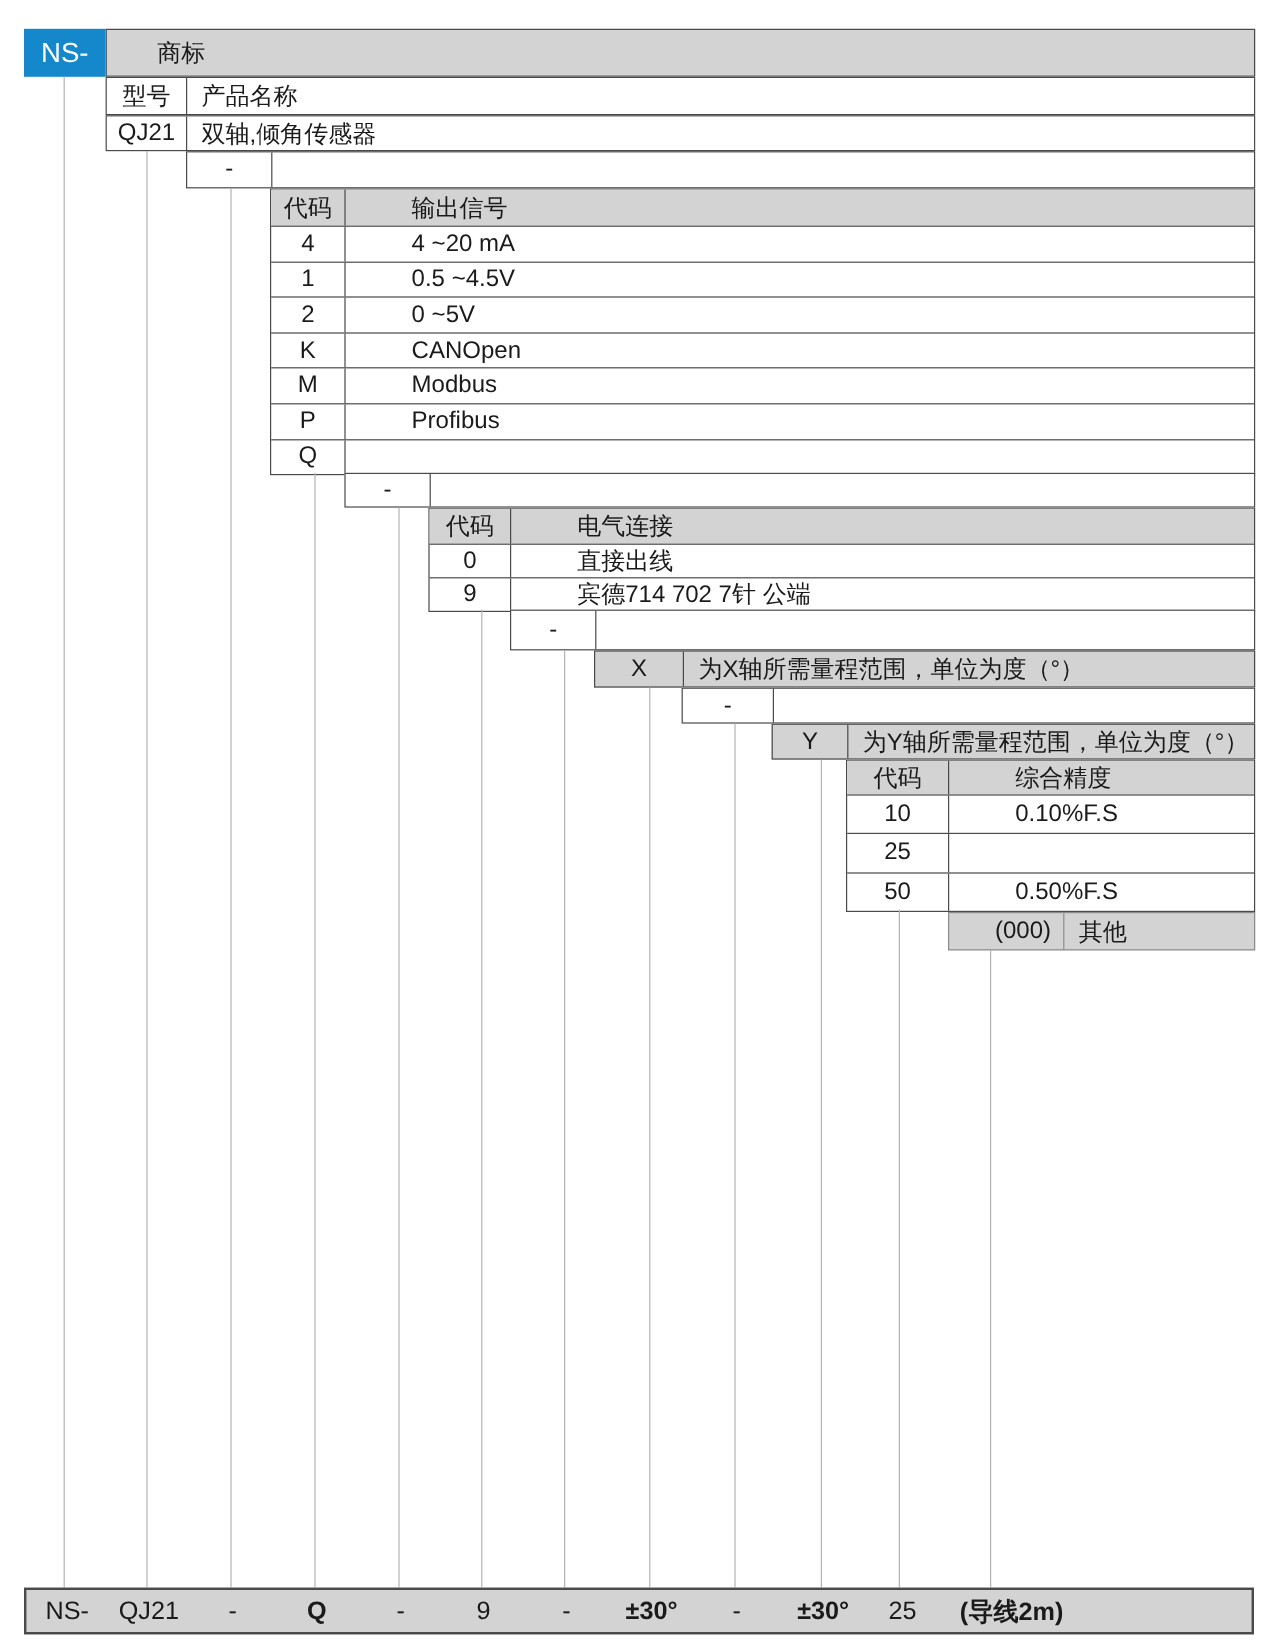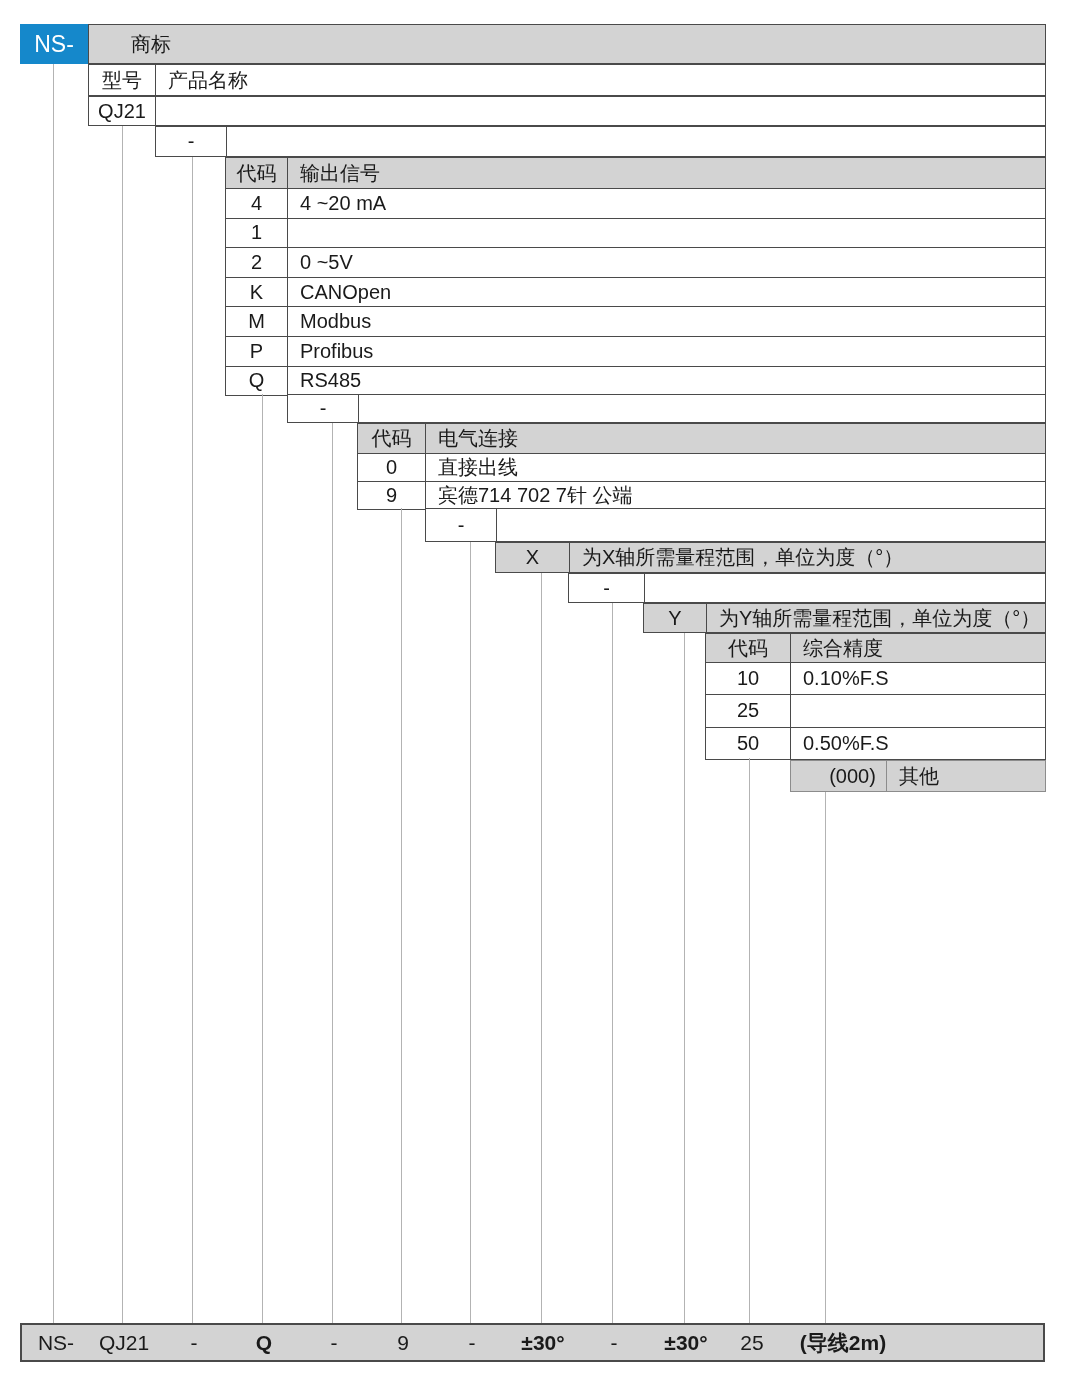--- a/index.html
+++ b/index.html
@@ -88,6 +88,7 @@
 
   <div class="abs cellrow" style="left:88px;top:96px;width:958px;height:30px;">
     <div class="code-cell" style="width:66px;">QJ21</div>
+    <div class="desc-cell">双轴,倾角传感器</div>
   </div>
 
   <div class="abs cellrow" style="left:155px;top:126px;width:891px;height:31px;">

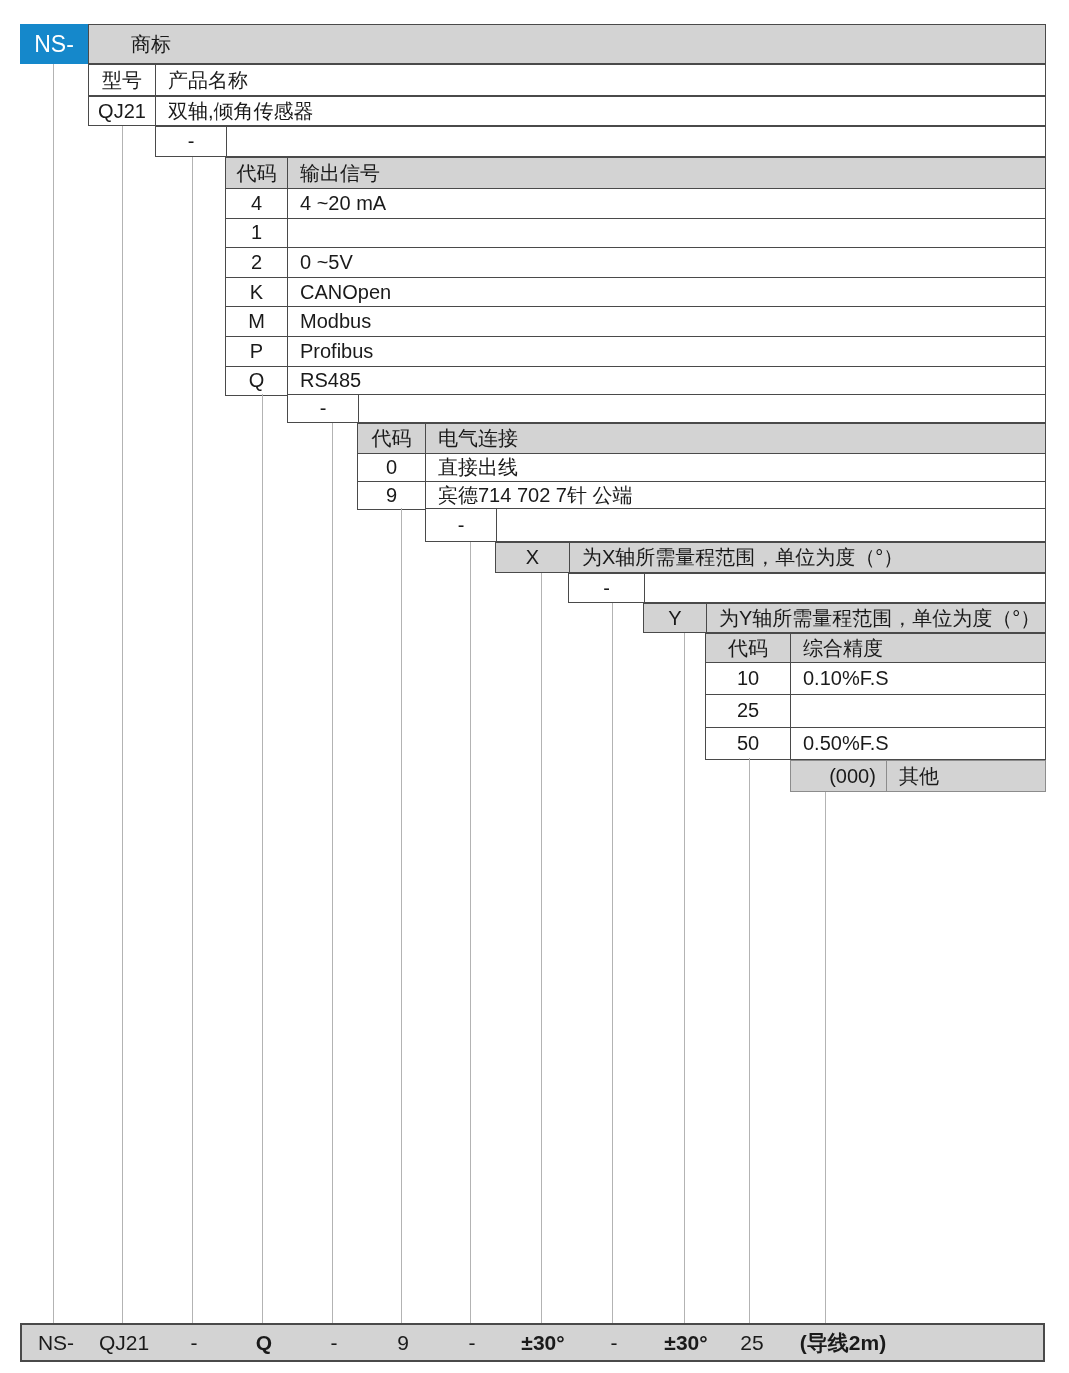--- a/index.html
+++ b/index.html
@@ -33,7 +33,7 @@
   .label-cell{flex:1;display:flex;align-items:center;padding-left:10px;}
   
   .tbl{border:1px solid #4a4a4a;background:#ffffff;font-size:20px;}
-  .trow{display:flex;border-top:1px solid #4a4a4a;box-sizing:border-box;}
+  .trow{display:flex;border-top:1px solid #4a4a4a;box-sizing:border-box;gap:43px;}
   .trow:first-of-type{border-top:none;}
   .trow.head{background:#d3d3d3;}
   .tA .trow{height:29.6px;} .tA .trow.head{height:30px;} .tA .code-cell{width:61px;}

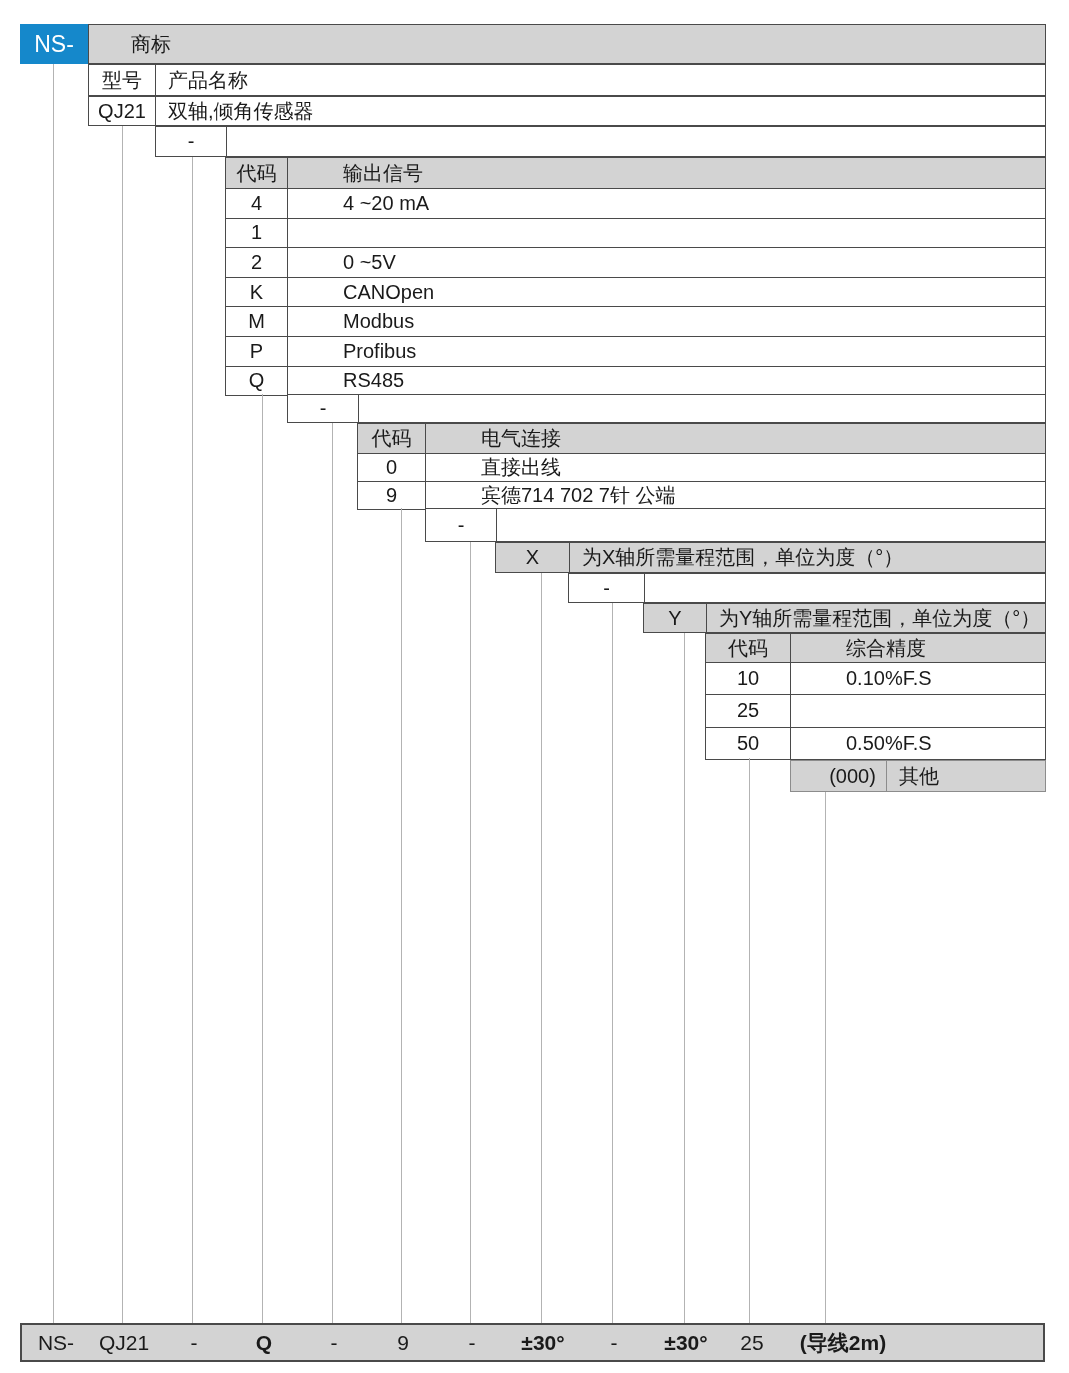--- a/index.html
+++ b/index.html
@@ -108,6 +108,7 @@
       </div>
       <div class="trow">
         <div class="code-cell">1</div>
+        <div class="desc-cell">0.5 ~4.5V</div>
       </div>
       <div class="trow">
         <div class="code-cell">2</div>

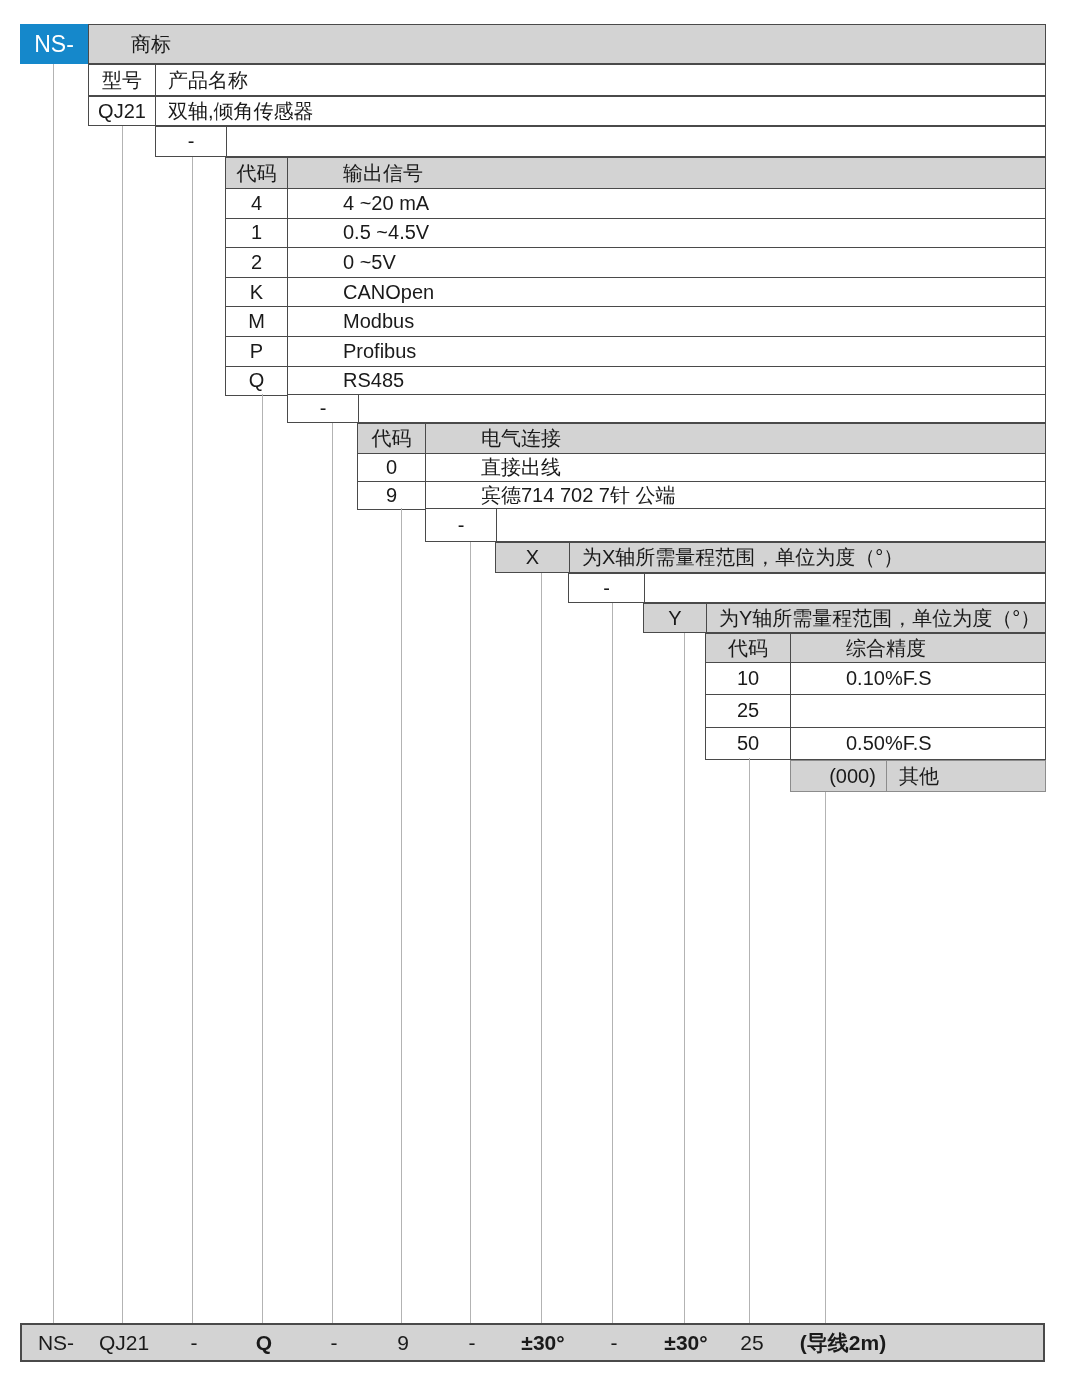--- a/index.html
+++ b/index.html
@@ -128,7 +128,6 @@
       </div>
       <div class="trow">
         <div class="code-cell">Q</div>
-        <div class="desc-cell">RS485</div>
       </div>
     </div>
 

